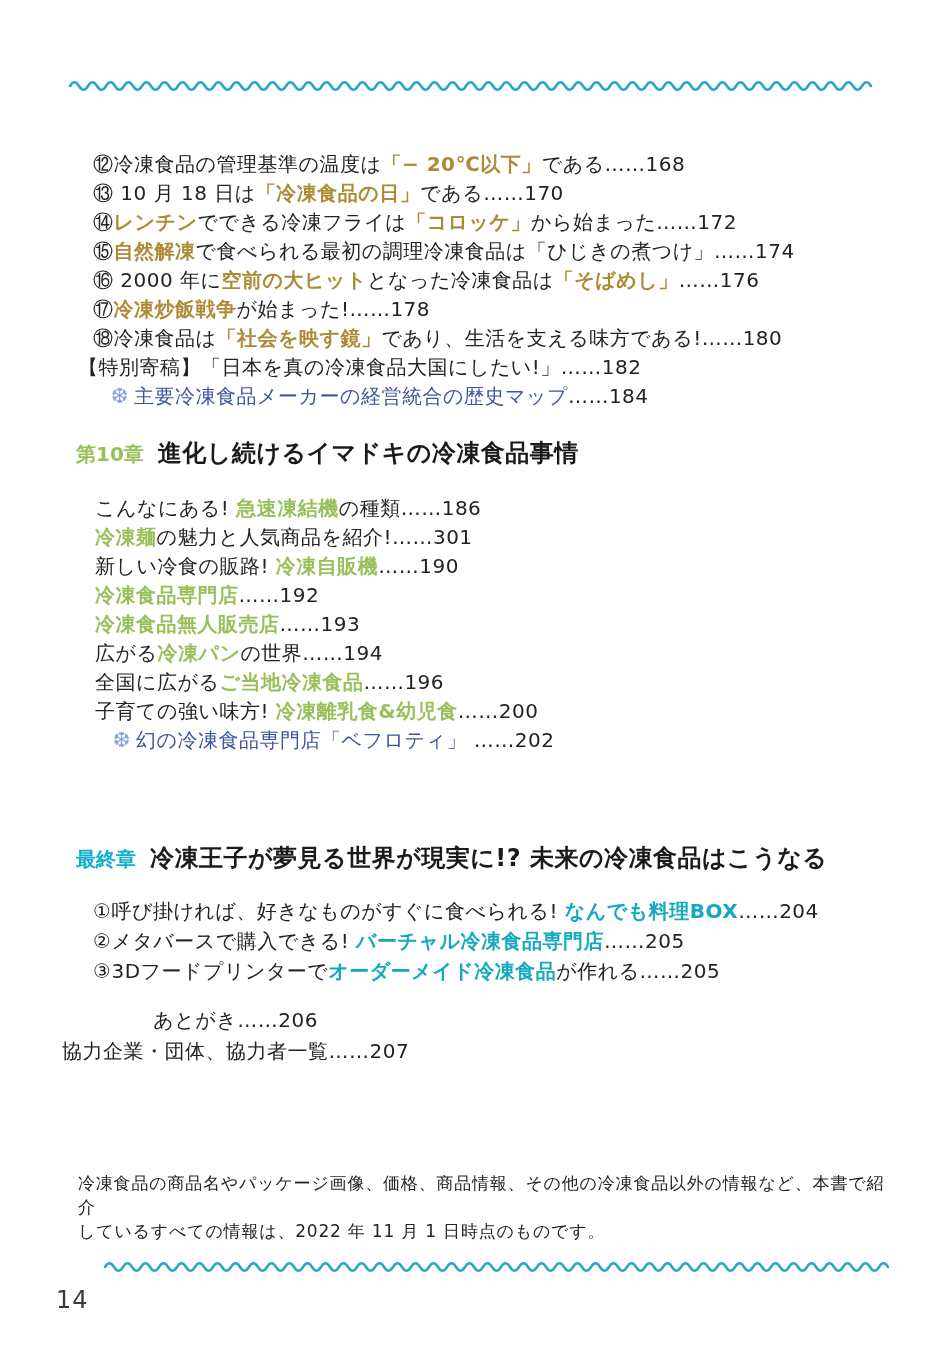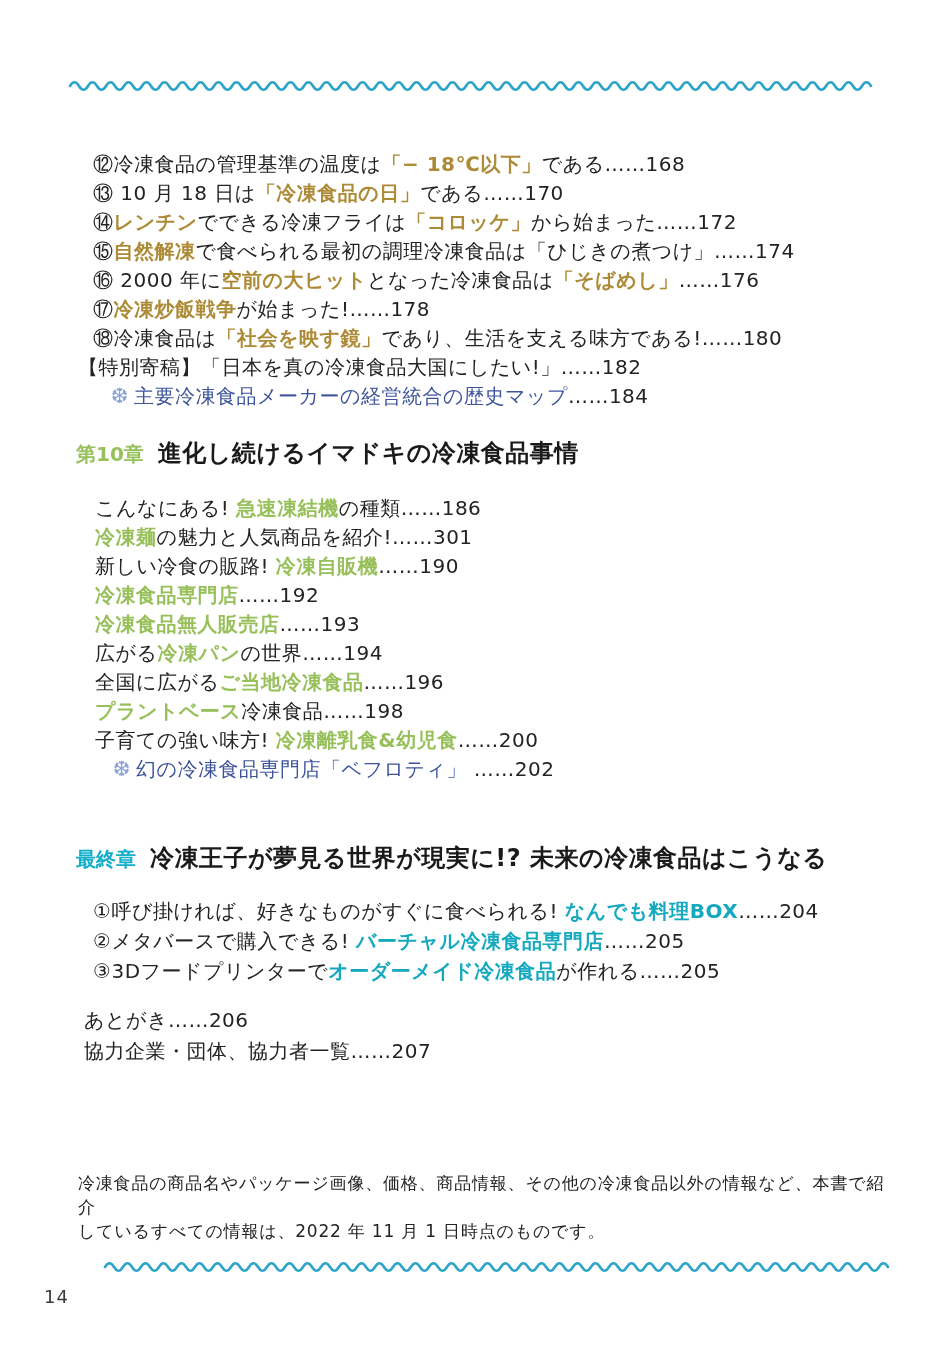--- a/index.html
+++ b/index.html
@@ -48,7 +48,7 @@
 </svg>
 
 <div class="toc-block abs" style="left:93px;top:150px;">
-    <div class="toc-line"><span class="seg-ink">⑫冷凍食品の管理基準の温度は</span><span class="seg-gold">「− 18℃以下」</span><span class="seg-ink">である……168</span></div>
+    <div class="toc-line"><span class="seg-ink">⑫冷凍食品の管理基準の温度は</span><span class="seg-gold">「− 20℃以下」</span><span class="seg-ink">である……168</span></div>
     <div class="toc-line"><span class="seg-ink">⑬ 10 月 18 日は</span><span class="seg-gold">「冷凍食品の日」</span><span class="seg-ink">である……170</span></div>
     <div class="toc-line"><span class="seg-ink">⑭</span><span class="seg-gold">レンチン</span><span class="seg-ink">でできる冷凍フライは</span><span class="seg-gold">「コロッケ」</span><span class="seg-ink">から始まった……172</span></div>
     <div class="toc-line"><span class="seg-ink">⑮</span><span class="seg-gold">自然解凍</span><span class="seg-ink">で食べられる最初の調理冷凍食品は「ひじきの煮つけ」……174</span></div>

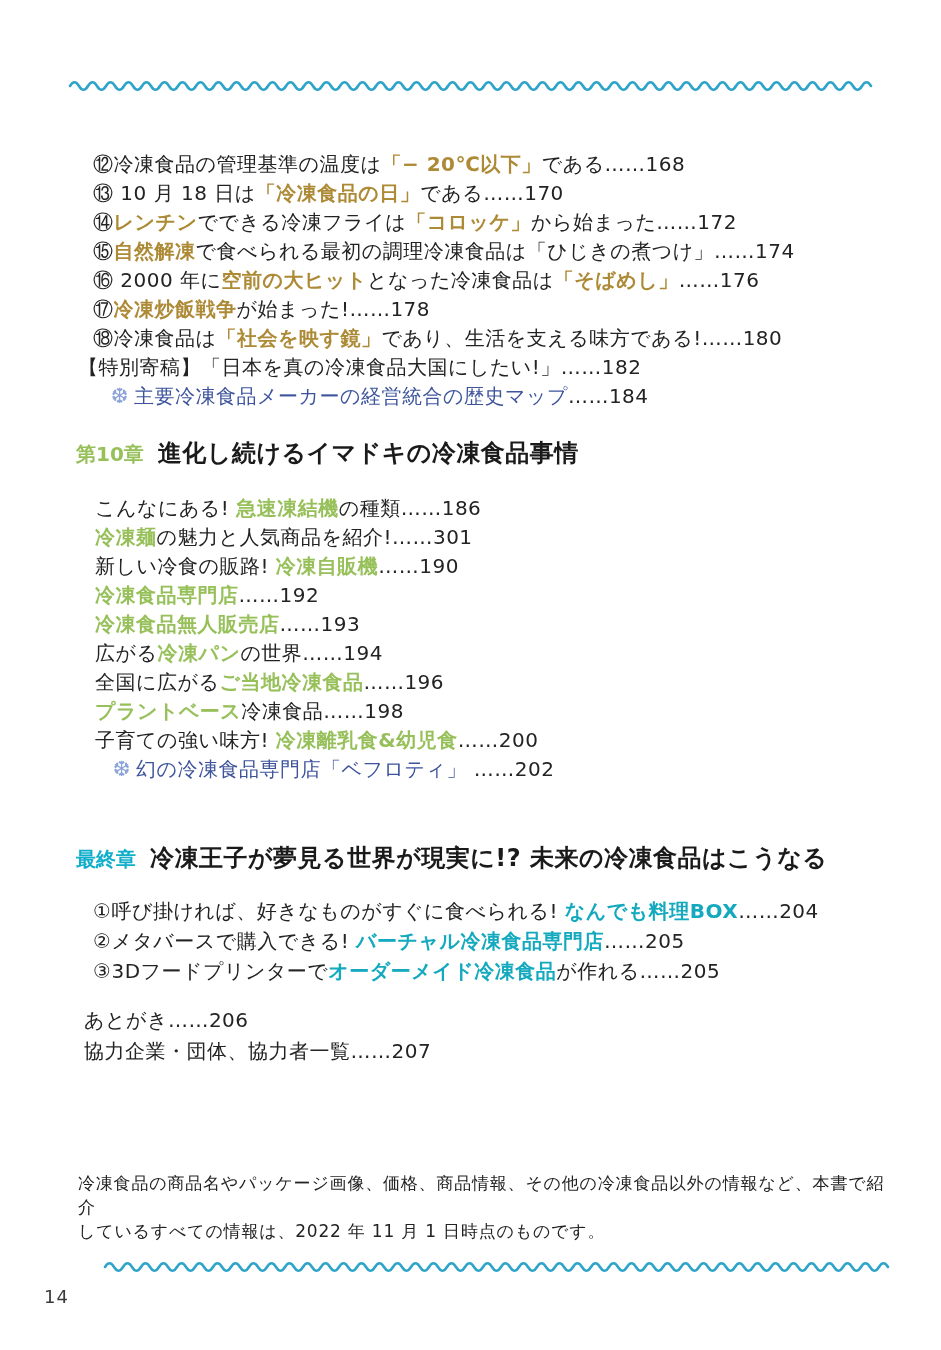--- a/index.html
+++ b/index.html
@@ -71,7 +71,6 @@
     <div class="toc-line"><span class="seg-green">冷凍食品無人販売店</span><span class="seg-ink">……193</span></div>
     <div class="toc-line"><span class="seg-ink">広がる</span><span class="seg-green">冷凍パン</span><span class="seg-ink">の世界……194</span></div>
     <div class="toc-line"><span class="seg-ink">全国に広がる</span><span class="seg-green">ご当地冷凍食品</span><span class="seg-ink">……196</span></div>
-    <div class="toc-line"><span class="seg-green">プラントベース</span><span class="seg-ink">冷凍食品……198</span></div>
     <div class="toc-line"><span class="seg-ink">子育ての強い味方! </span><span class="seg-green">冷凍離乳食&amp;幼児食</span><span class="seg-ink">……200</span></div>
     <div class="toc-line indent-snow"><span class="seg-snow">❆</span><span class="seg-navy">幻の冷凍食品専門店「ベフロティ」</span><span class="seg-ink"> ……202</span></div>
   </div>

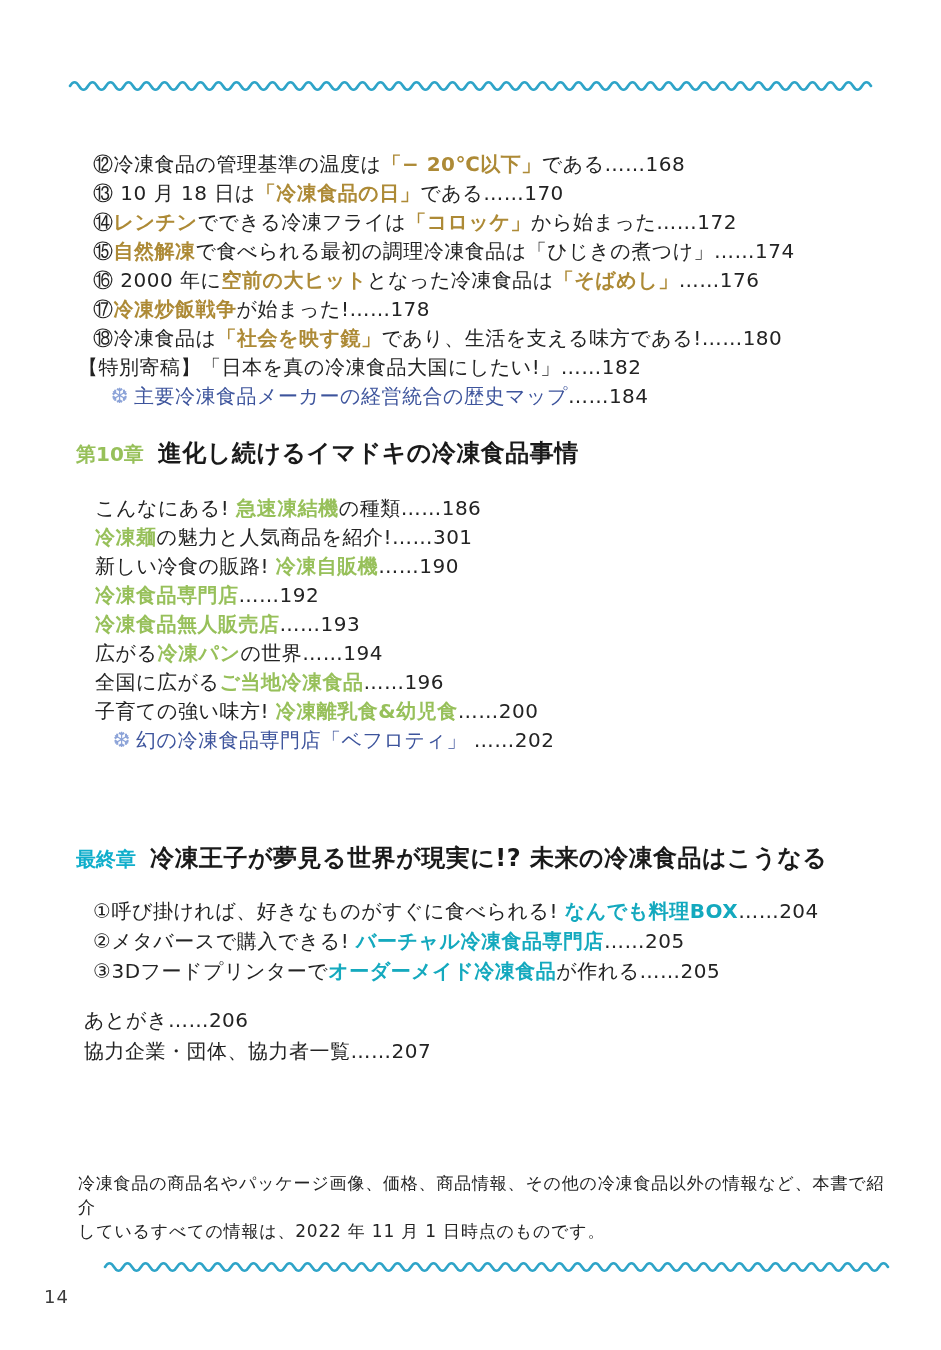--- a/index.html
+++ b/index.html
@@ -85,7 +85,7 @@
     <div class="toc-line"><span class="seg-ink">③3Dフードプリンターで</span><span class="seg-teal">オーダーメイド冷凍食品</span><span class="seg-ink">が作れる……205</span></div>
   </div>
 
-<div class="toc-block lh31 abs" style="left:84px;top:1005px;">
+<div class="toc-block lh31 abs" style="left:62px;top:1005px;text-align:center;">
     <div class="toc-line"><span class="seg-ink">あとがき……206</span></div>
     <div class="toc-line"><span class="seg-ink">協力企業・団体、協力者一覧……207</span></div>
   </div>

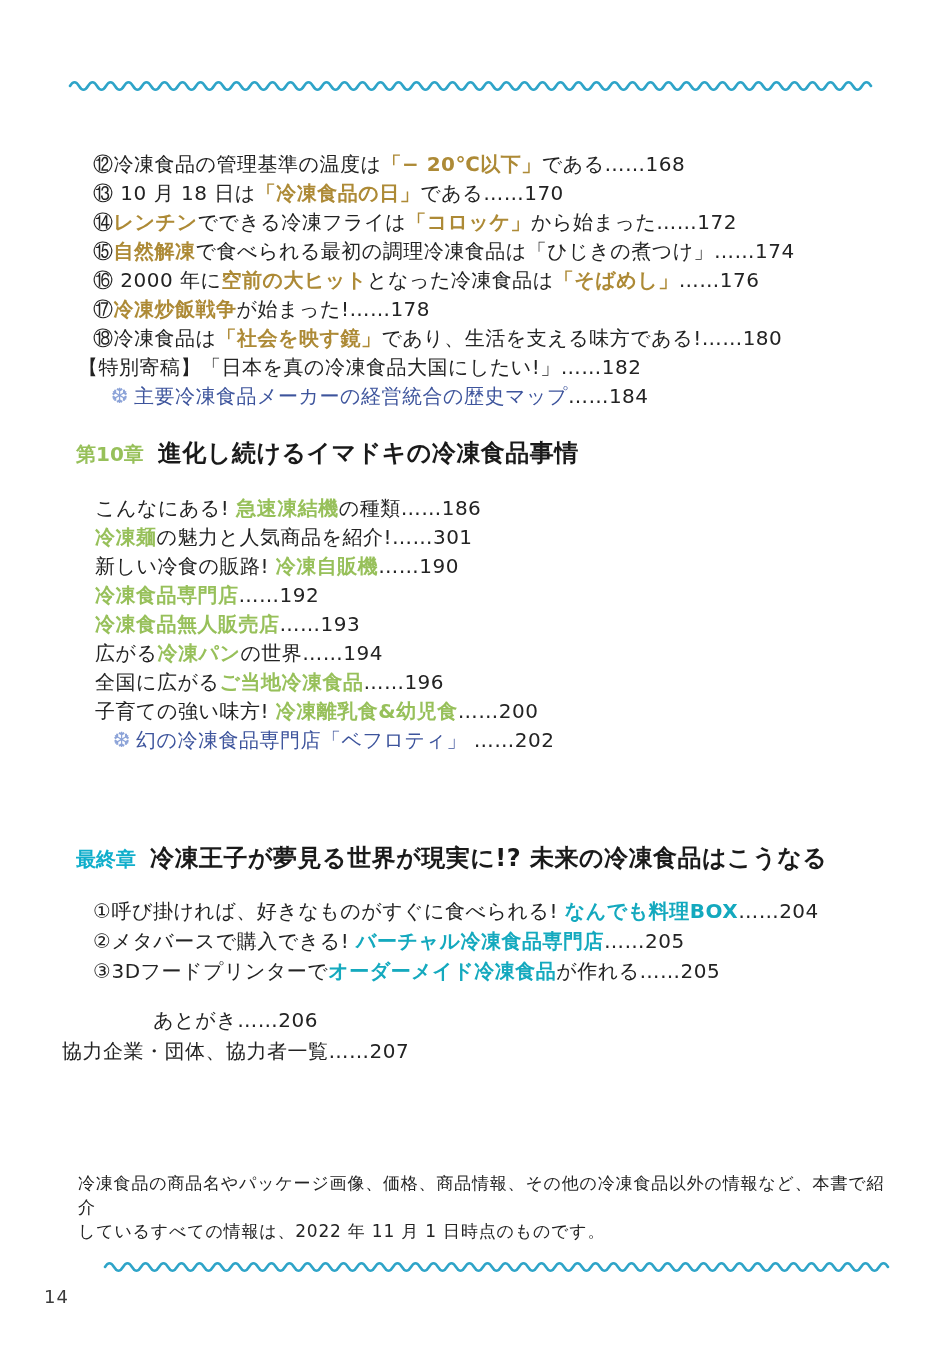--- a/index.html
+++ b/index.html
@@ -38,7 +38,7 @@
   .fn-heading{color:var(--c-azure,#1ca1dc);font-weight:bold;font-size:18px;letter-spacing:5px;margin-bottom:8px;}
   .fn-body{font-size:17px;letter-spacing:0.8px;line-height:24px;color:var(--c-ink,#232323);}
 
-  .page-number{font-size:18px;color:#3a3a3a;letter-spacing:1px;}
+  .page-number{font-size:24px;color:#3a3a3a;letter-spacing:1px;margin-left:12px;}
 </style>
 </head>
 <body>

